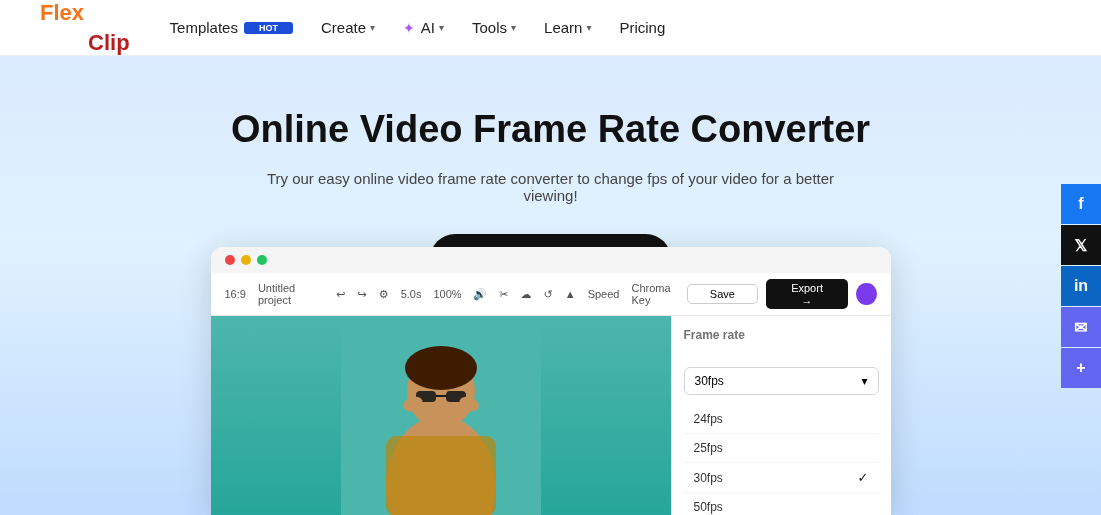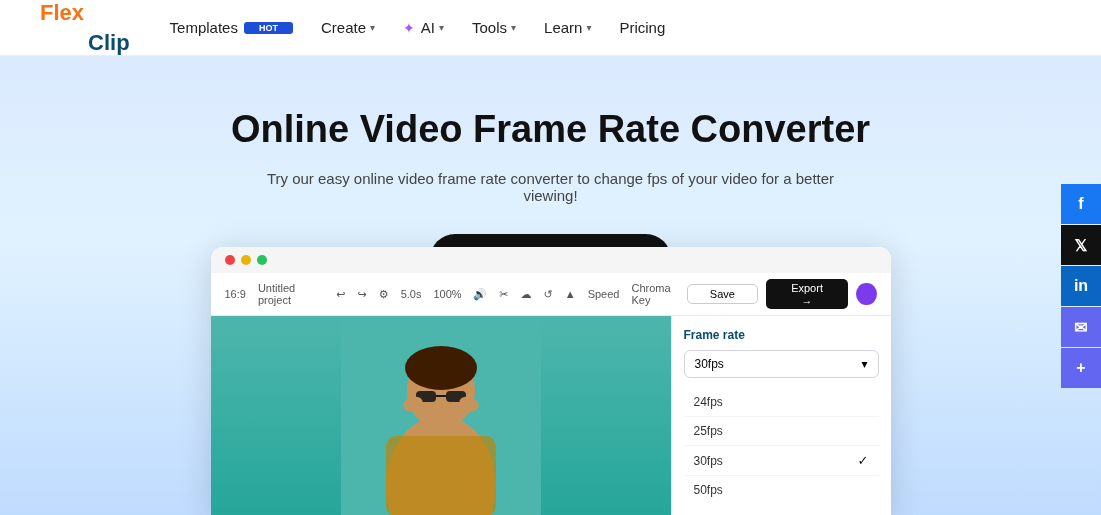--- a/index.html
+++ b/index.html
@@ -26,7 +26,7 @@
       text-decoration: none;
     }
     .logo-flex { color: #f97316; }
-    .logo-clip { color: #0c4a6e; margin-top: 30px; }
+    .logo-clip { color: #b91c1c; margin-top: 30px; }
     .nav-links {
       display: flex;
       align-items: center;

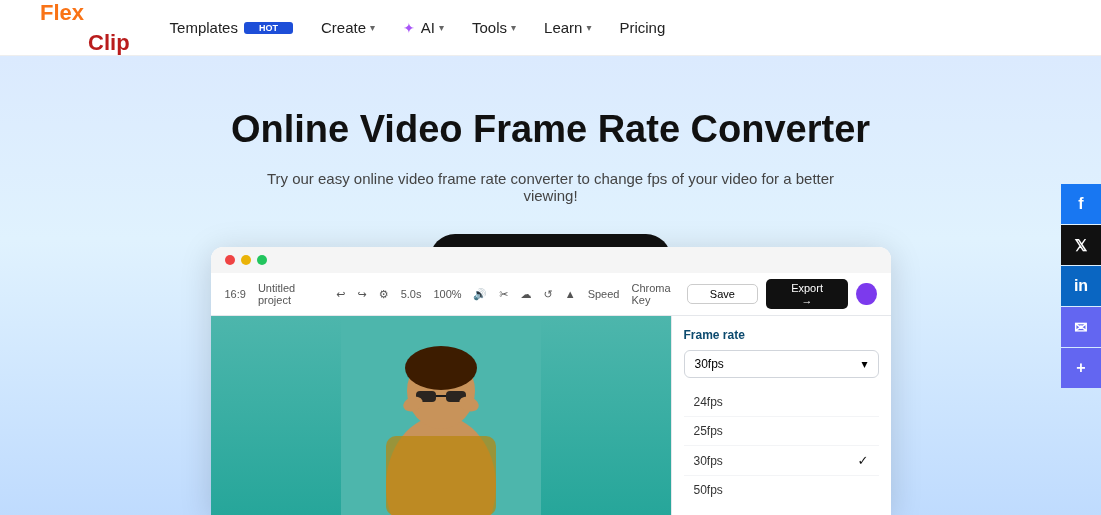--- a/index.html
+++ b/index.html
@@ -203,8 +203,8 @@
     }
     .frame-label {
       font-weight: 600;
-      color: #0c4a6e;
-      margin-bottom: 8px;
+      color: #737373;
+      margin-bottom: 25px;
       font-size: 12px;
     }
     .frame-select {

